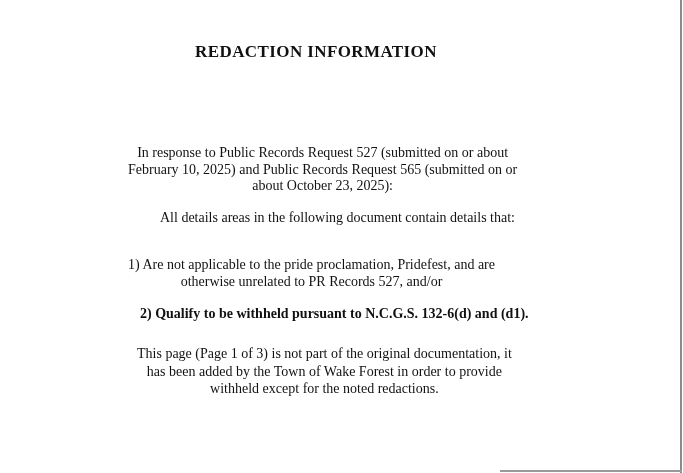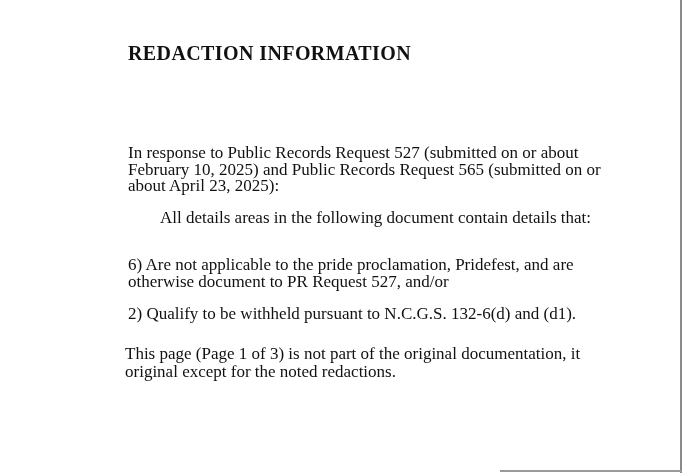--- a/index.html
+++ b/index.html
@@ -21,7 +21,8 @@
     left: 128px;
     top: 42px;
     width: 376px;
-    font-size: 20px;
+    text-align: center;
+    font-size: 17px;
     font-weight: bold;
     letter-spacing: 0.4px;
     white-space: pre;

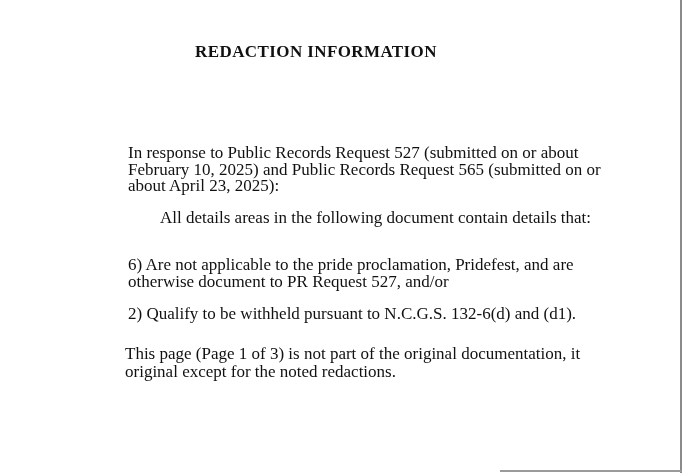--- a/index.html
+++ b/index.html
@@ -29,8 +29,9 @@
   }
   .textblock {
     position: absolute;
-    font-size: 17px;
+    font-size: 14px;
     line-height: 16.5px;
+    text-align: center;
   }
   .textblock .line {
     white-space: pre;

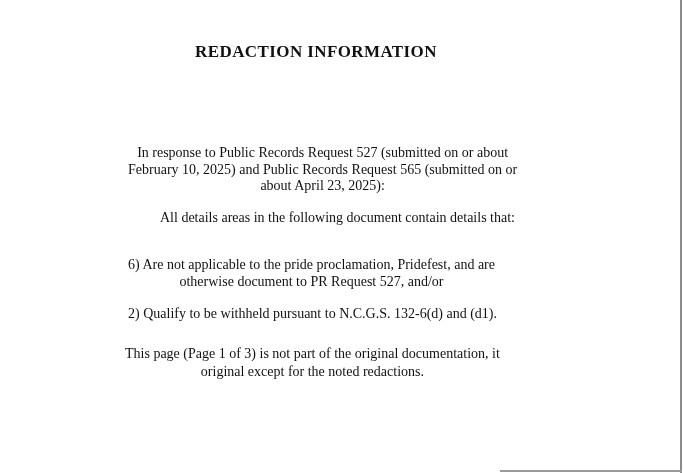--- a/index.html
+++ b/index.html
@@ -66,7 +66,7 @@
   <div class="textblock" style="left:128px; top:145px;">
     <div class="line">In response to Public Records Request 527 (submitted on or about</div>
     <div class="line">February 10, 2025) and Public Records Request 565 (submitted on or</div>
-    <div class="line">about April 23, 2025):</div>
+    <div class="line">about October 23, 2025):</div>
   </div>
 
   <div class="textblock" style="left:160px; top:210px;">

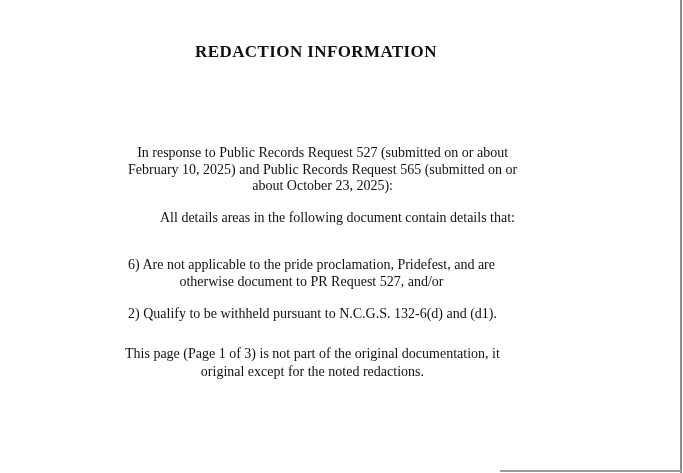--- a/index.html
+++ b/index.html
@@ -74,7 +74,7 @@
   </div>
 
   <div class="textblock" style="left:128px; top:257px;">
-    <div class="line">6) Are not applicable to the pride proclamation, Pridefest, and are</div>
+    <div class="line">1) Are not applicable to the pride proclamation, Pridefest, and are</div>
     <div class="line">otherwise document to PR Request 527, and/or</div>
   </div>
 

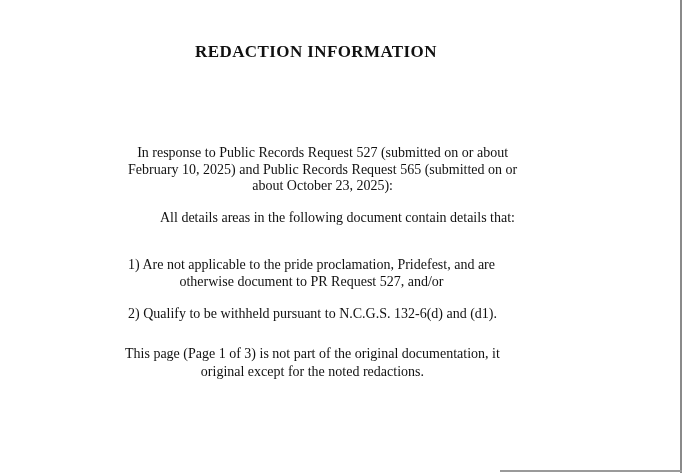--- a/index.html
+++ b/index.html
@@ -75,7 +75,7 @@
 
   <div class="textblock" style="left:128px; top:257px;">
     <div class="line">1) Are not applicable to the pride proclamation, Pridefest, and are</div>
-    <div class="line">otherwise document to PR Request 527, and/or</div>
+    <div class="line">otherwise unrelated to PR Records 527, and/or</div>
   </div>
 
   <div class="textblock" style="left:128px; top:306px;">

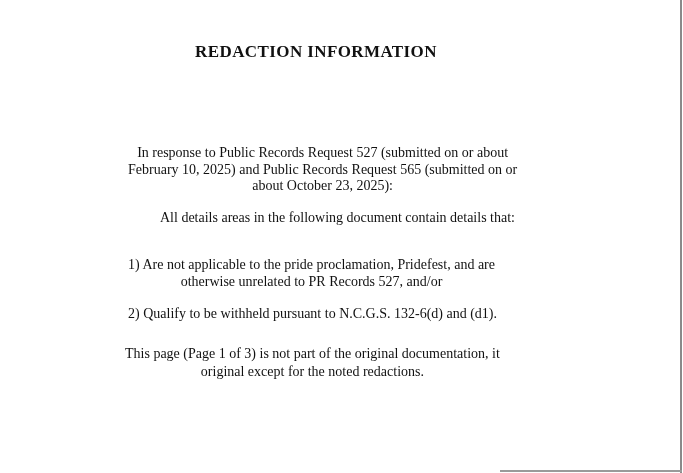--- a/index.html
+++ b/index.html
@@ -78,7 +78,7 @@
     <div class="line">otherwise unrelated to PR Records 527, and/or</div>
   </div>
 
-  <div class="textblock" style="left:128px; top:306px;">
+  <div class="textblock" style="left:140px; top:306px;font-weight:bold;">
     <div class="line">2) Qualify to be withheld pursuant to N.C.G.S. 132-6(d) and (d1).</div>
   </div>
 

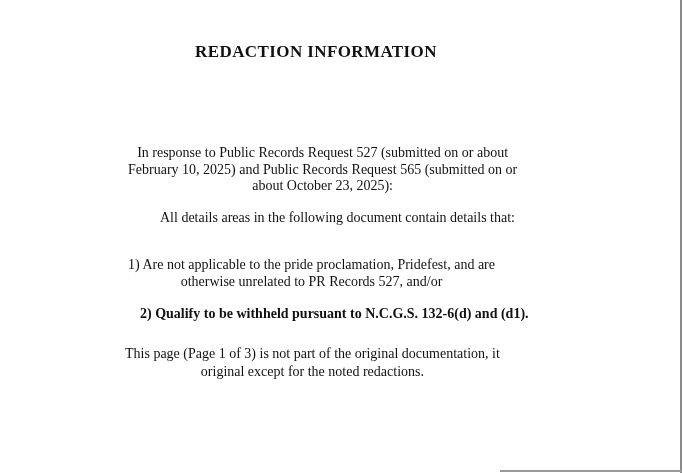--- a/index.html
+++ b/index.html
@@ -82,7 +82,7 @@
     <div class="line">2) Qualify to be withheld pursuant to N.C.G.S. 132-6(d) and (d1).</div>
   </div>
 
-  <div class="textblock note-block" style="left:125px; top:345px;">
+  <div class="textblock note-block" style="left:137px; top:345px;">
     <div class="line">This page (Page 1 of 3) is not part of the original documentation, it</div>
     <div class="line">original except for the noted redactions.</div>
   </div>

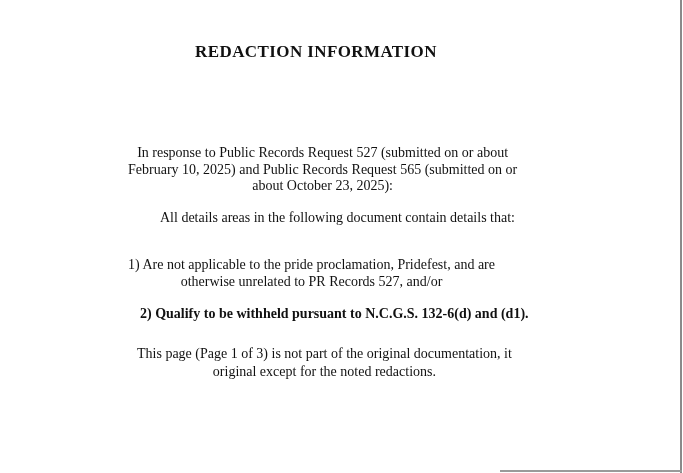--- a/index.html
+++ b/index.html
@@ -84,6 +84,7 @@
 
   <div class="textblock note-block" style="left:137px; top:345px;">
     <div class="line">This page (Page 1 of 3) is not part of the original documentation, it</div>
+    <div class="line">has been added by the Town of Wake Forest in order to provide</div>
     <div class="line">original except for the noted redactions.</div>
   </div>
 

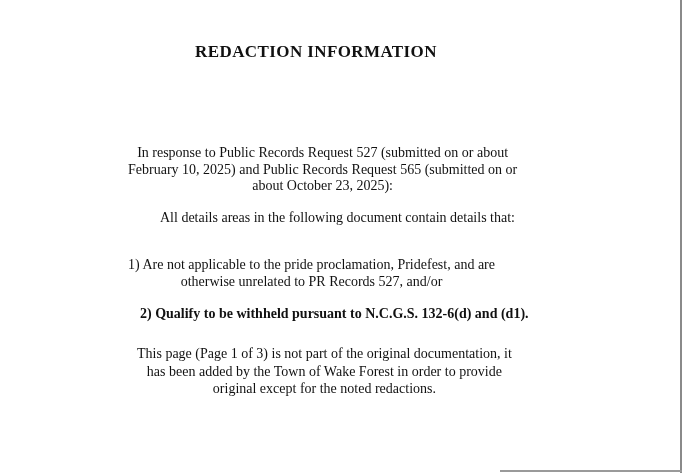--- a/index.html
+++ b/index.html
@@ -85,7 +85,7 @@
   <div class="textblock note-block" style="left:137px; top:345px;">
     <div class="line">This page (Page 1 of 3) is not part of the original documentation, it</div>
     <div class="line">has been added by the Town of Wake Forest in order to provide</div>
-    <div class="line">original except for the noted redactions.</div>
+    <div class="line">withheld except for the noted redactions.</div>
   </div>
 
   <div class="edge-right"></div>

